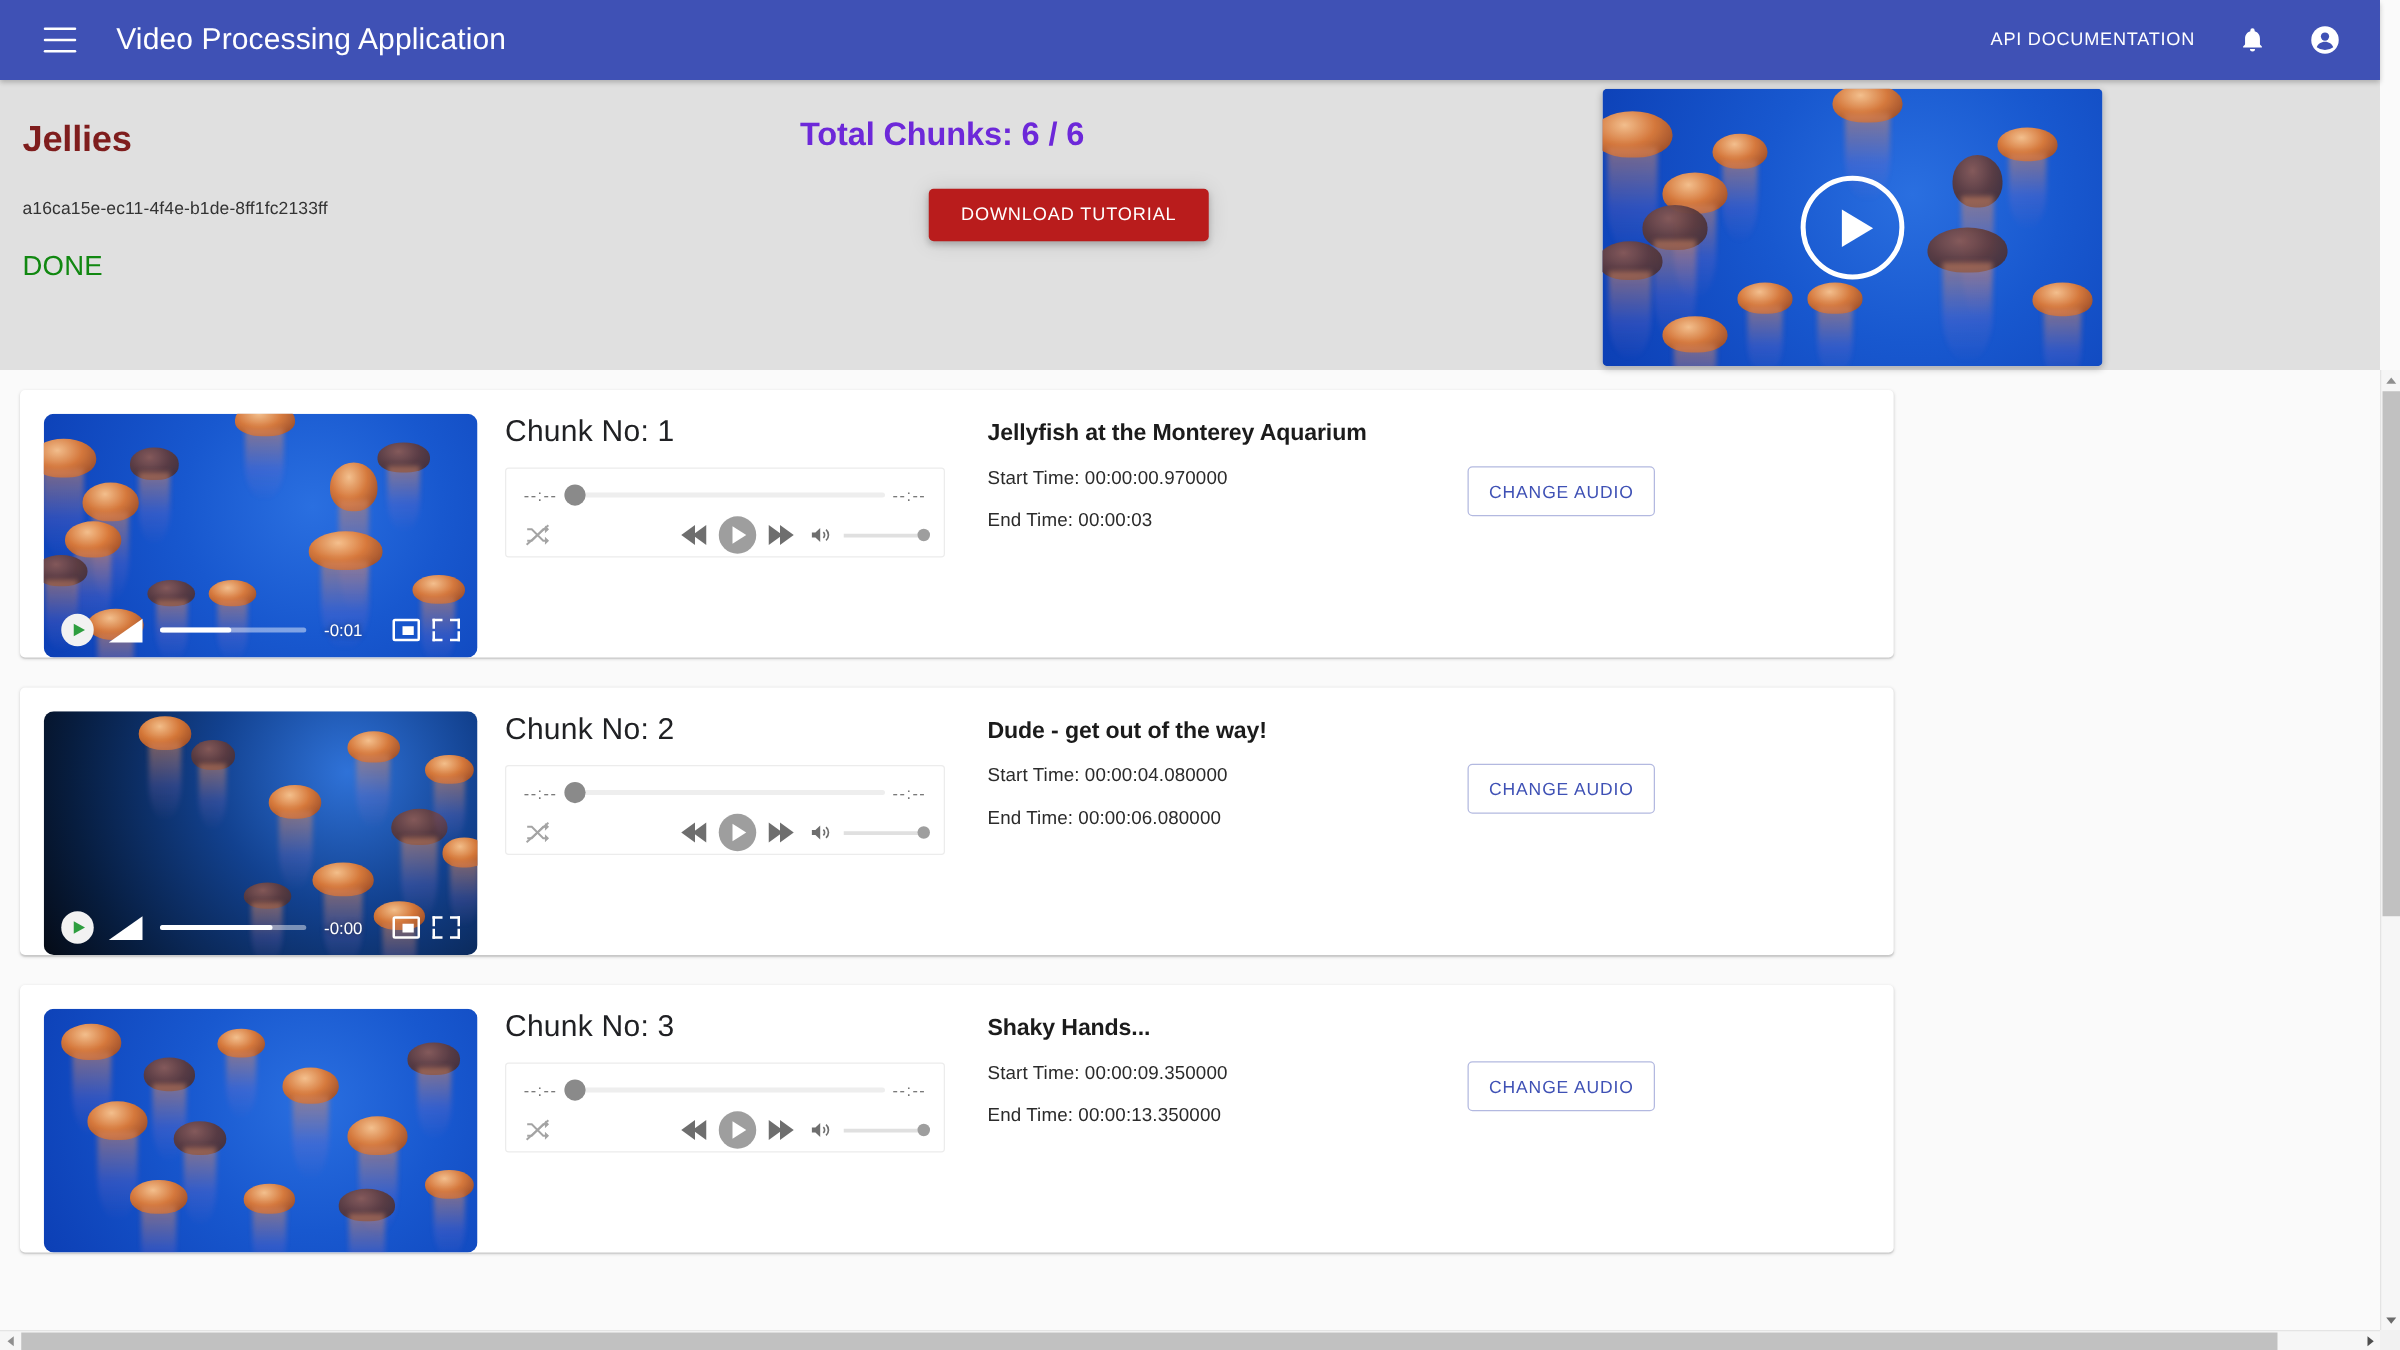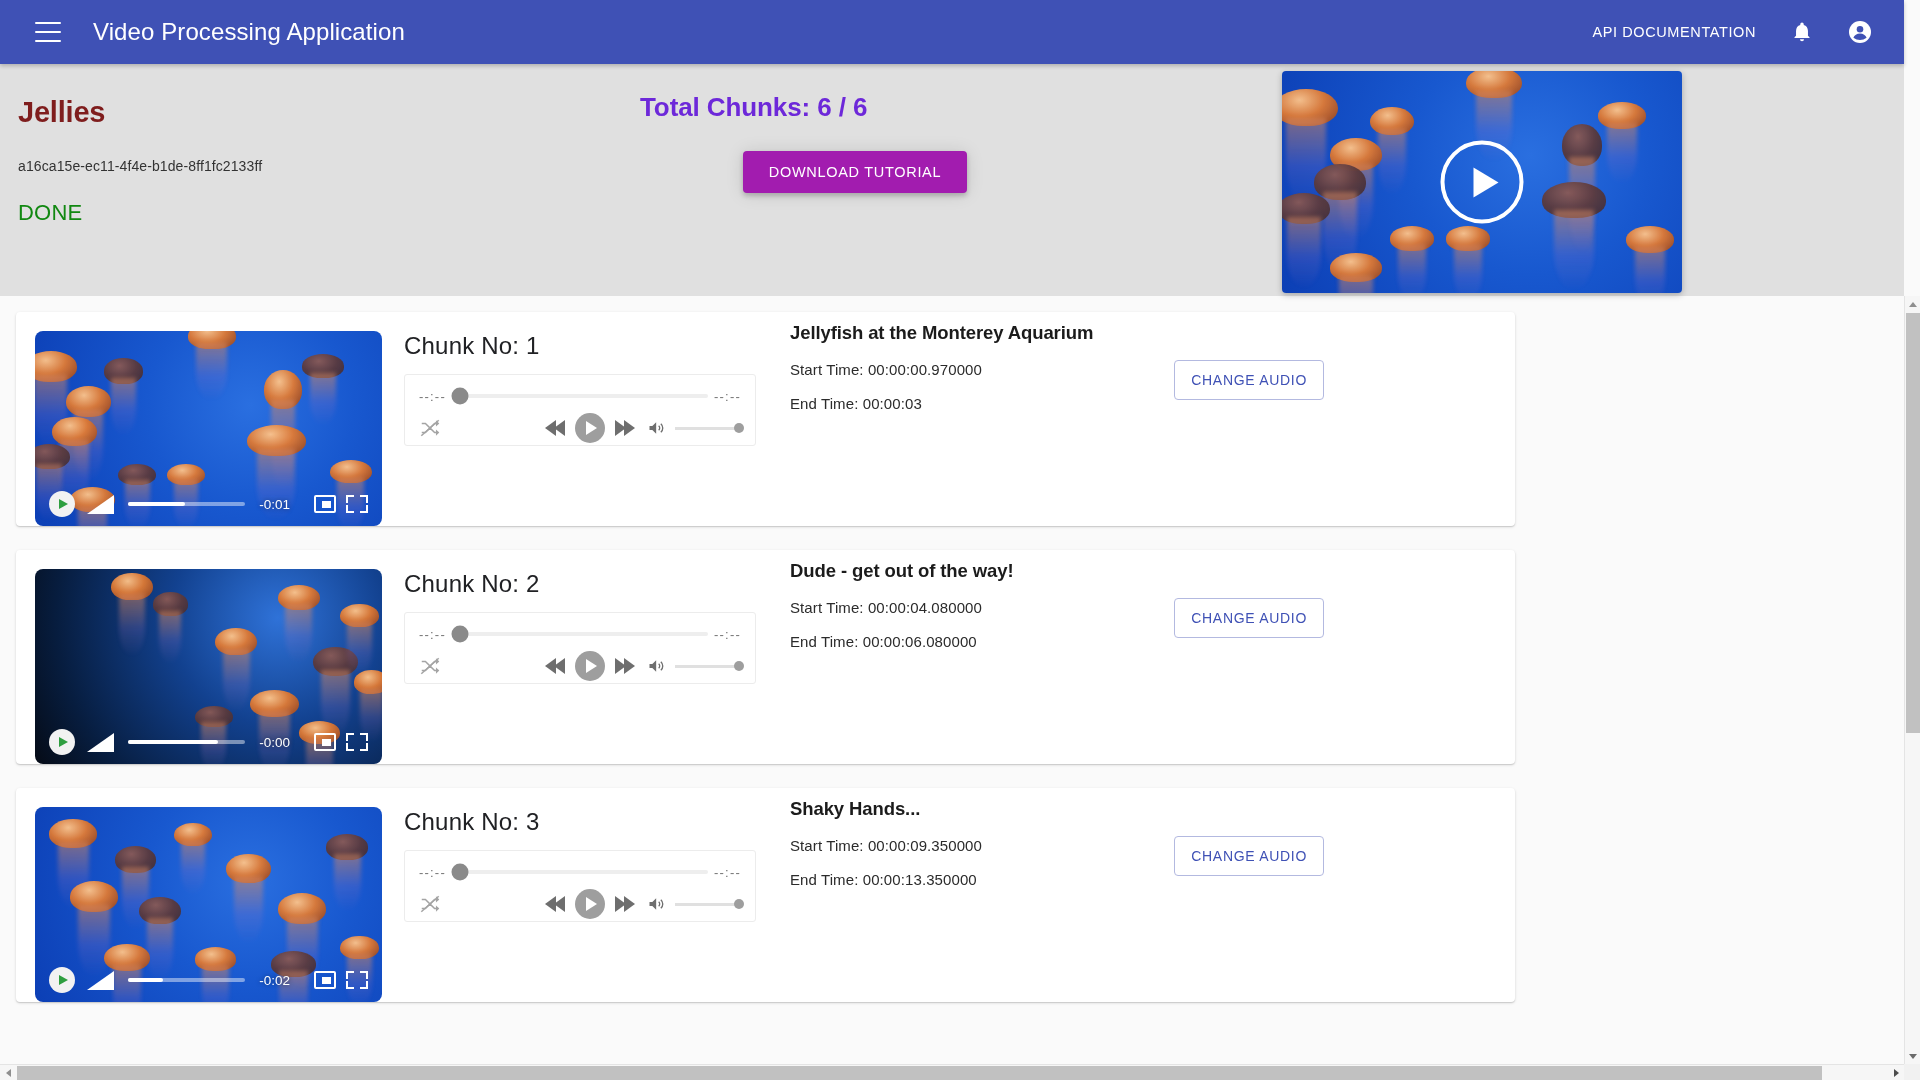--- a/index.html
+++ b/index.html
@@ -50,7 +50,7 @@
   .chunks-total { font-size: 26px; font-weight: 700; color: #6d28d9; text-align: left; letter-spacing: -.1px; }
   .btn-primary {
     display: block; margin: 28px auto 0;
-    background: #a21caf; color: #fff; border: none;
+    background: #b91c1c; color: #fff; border: none;
     font-family: inherit; font-size: 14.5px; font-weight: 500; letter-spacing: .7px;
     padding: 13px 26px; border-radius: 4px; cursor: pointer;
     box-shadow: 0 3px 5px rgba(0,0,0,.2), 0 1px 18px rgba(0,0,0,.12);

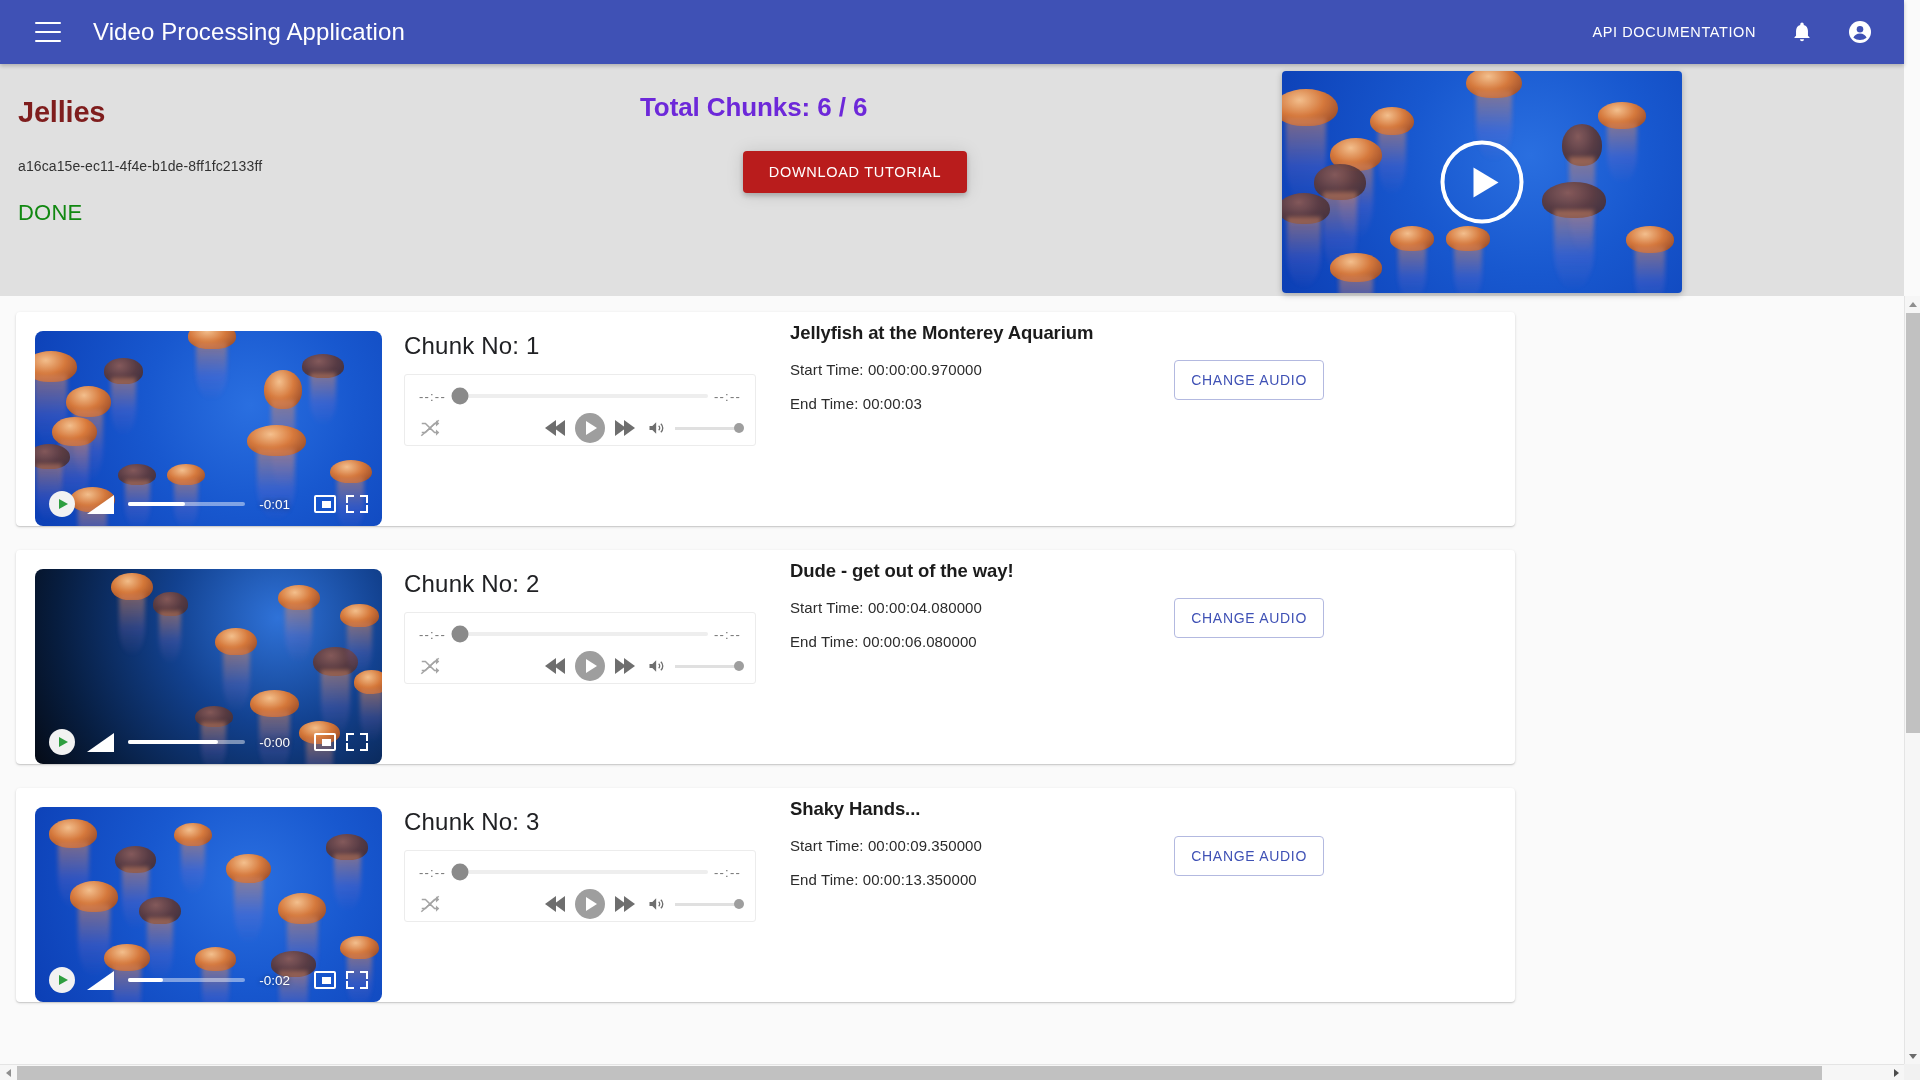--- a/index.html
+++ b/index.html
@@ -163,7 +163,7 @@
     width: 10px; height: 10px; border-radius: 50%; background: #9e9e9e; }
 
   
-  .chunk-info { margin: 10px 0 0 34px; flex: 1 1 auto; position: relative; padding-right: 24px; }
+  .chunk-info { margin: 23px 0 0 34px; flex: 1 1 auto; position: relative; padding-right: 24px; }
   .chunk-title { font-size: 18.5px; font-weight: 700; color: #1b1b1b; letter-spacing: -.1px; }
   .chunk-meta { font-size: 15px; color: #2b2b2b; margin-top: 17px; letter-spacing: .1px; }
   .btn-outline {

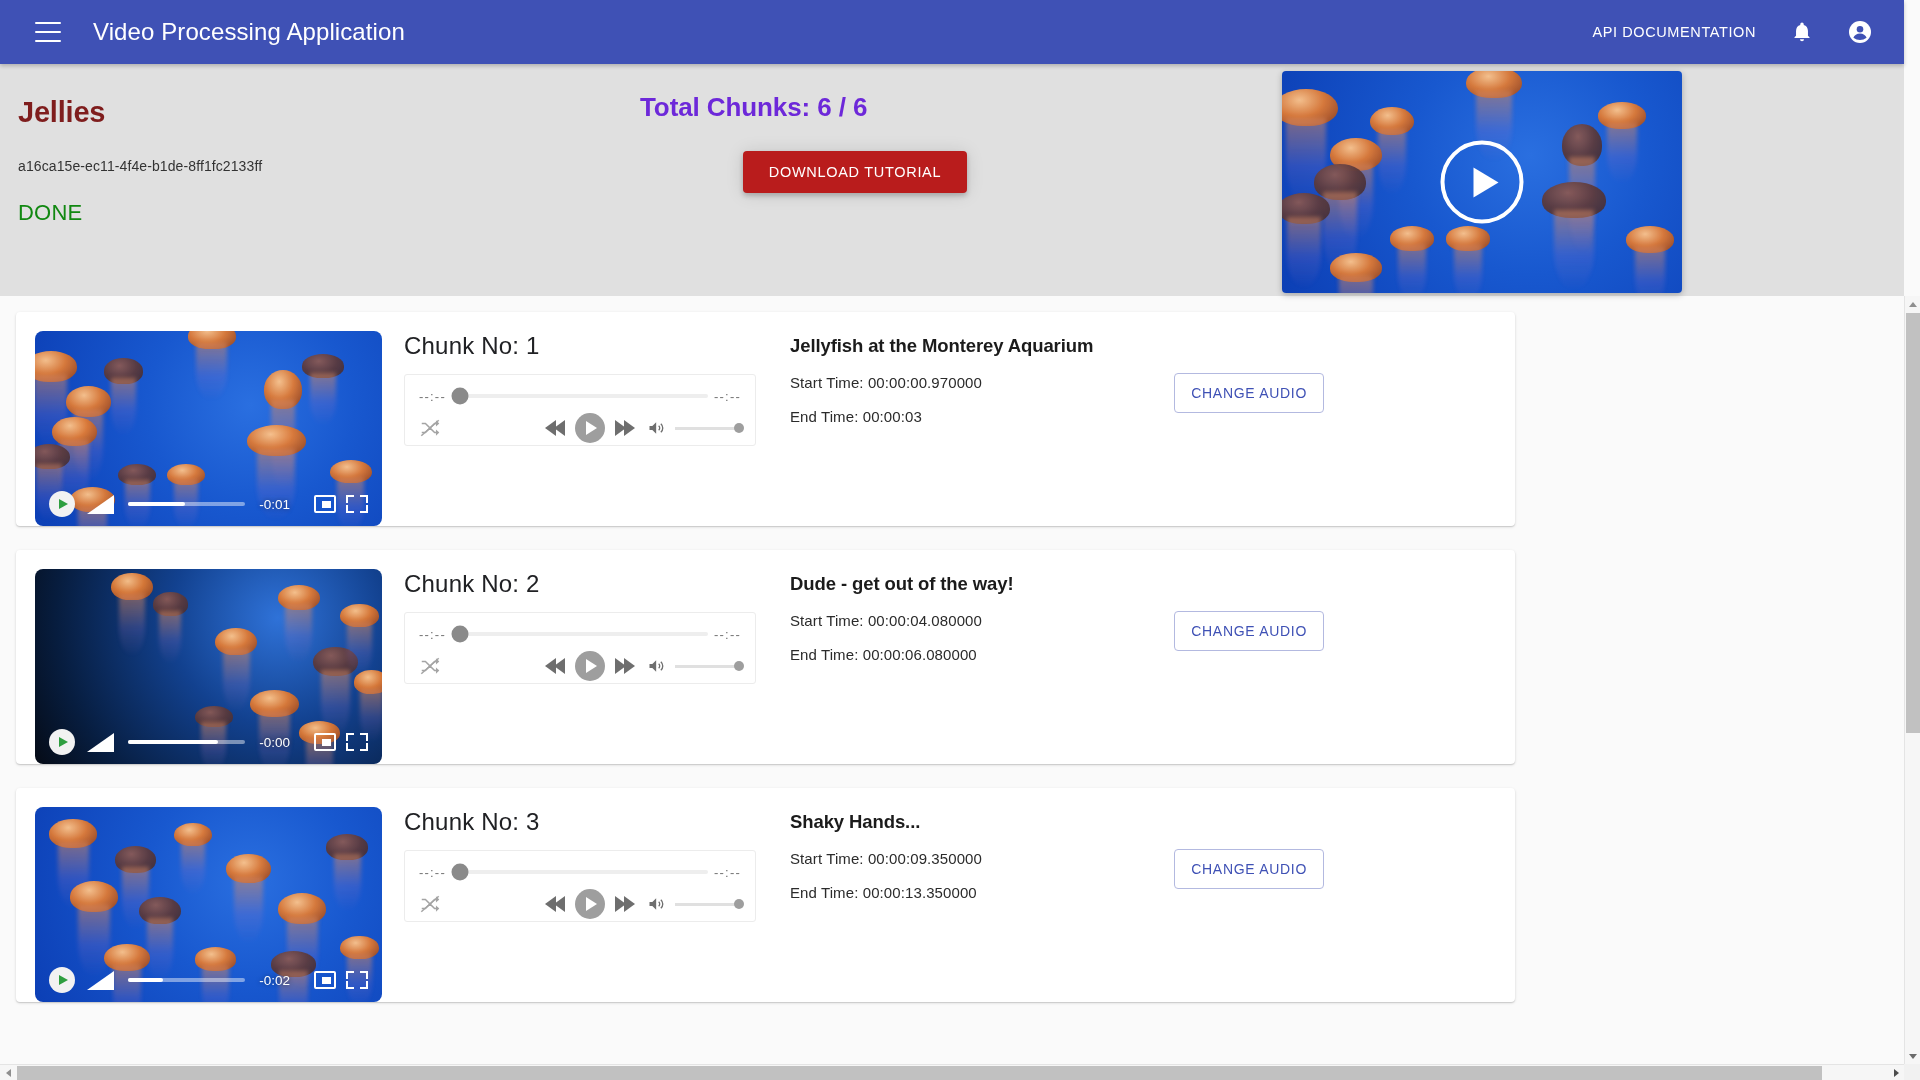--- a/index.html
+++ b/index.html
@@ -436,23 +436,6 @@
           <div class="jelly dark" style="left:68%;top:74%;width:13%;height:13%"></div>
           <div class="jelly " style="left:88%;top:66%;width:11%;height:12%"></div>
         </div>
-      <div class="vp-controls">
-        <div class="vp-play">
-            <i></i>
-          </div>
-        <div class="vp-vol"></div>
-        <div class="vp-track">
-            <span style="width:30%"></span>
-          </div>
-        <div class="vp-time">-0:02</div>
-        <div class="vp-icon vp-pip"></div>
-        <div class="vp-icon vp-fs">
-            <span></span>
-            <span></span>
-            <span></span>
-            <span></span>
-          </div>
-      </div>
     </div>
 
     <div class="chunk-mid">

